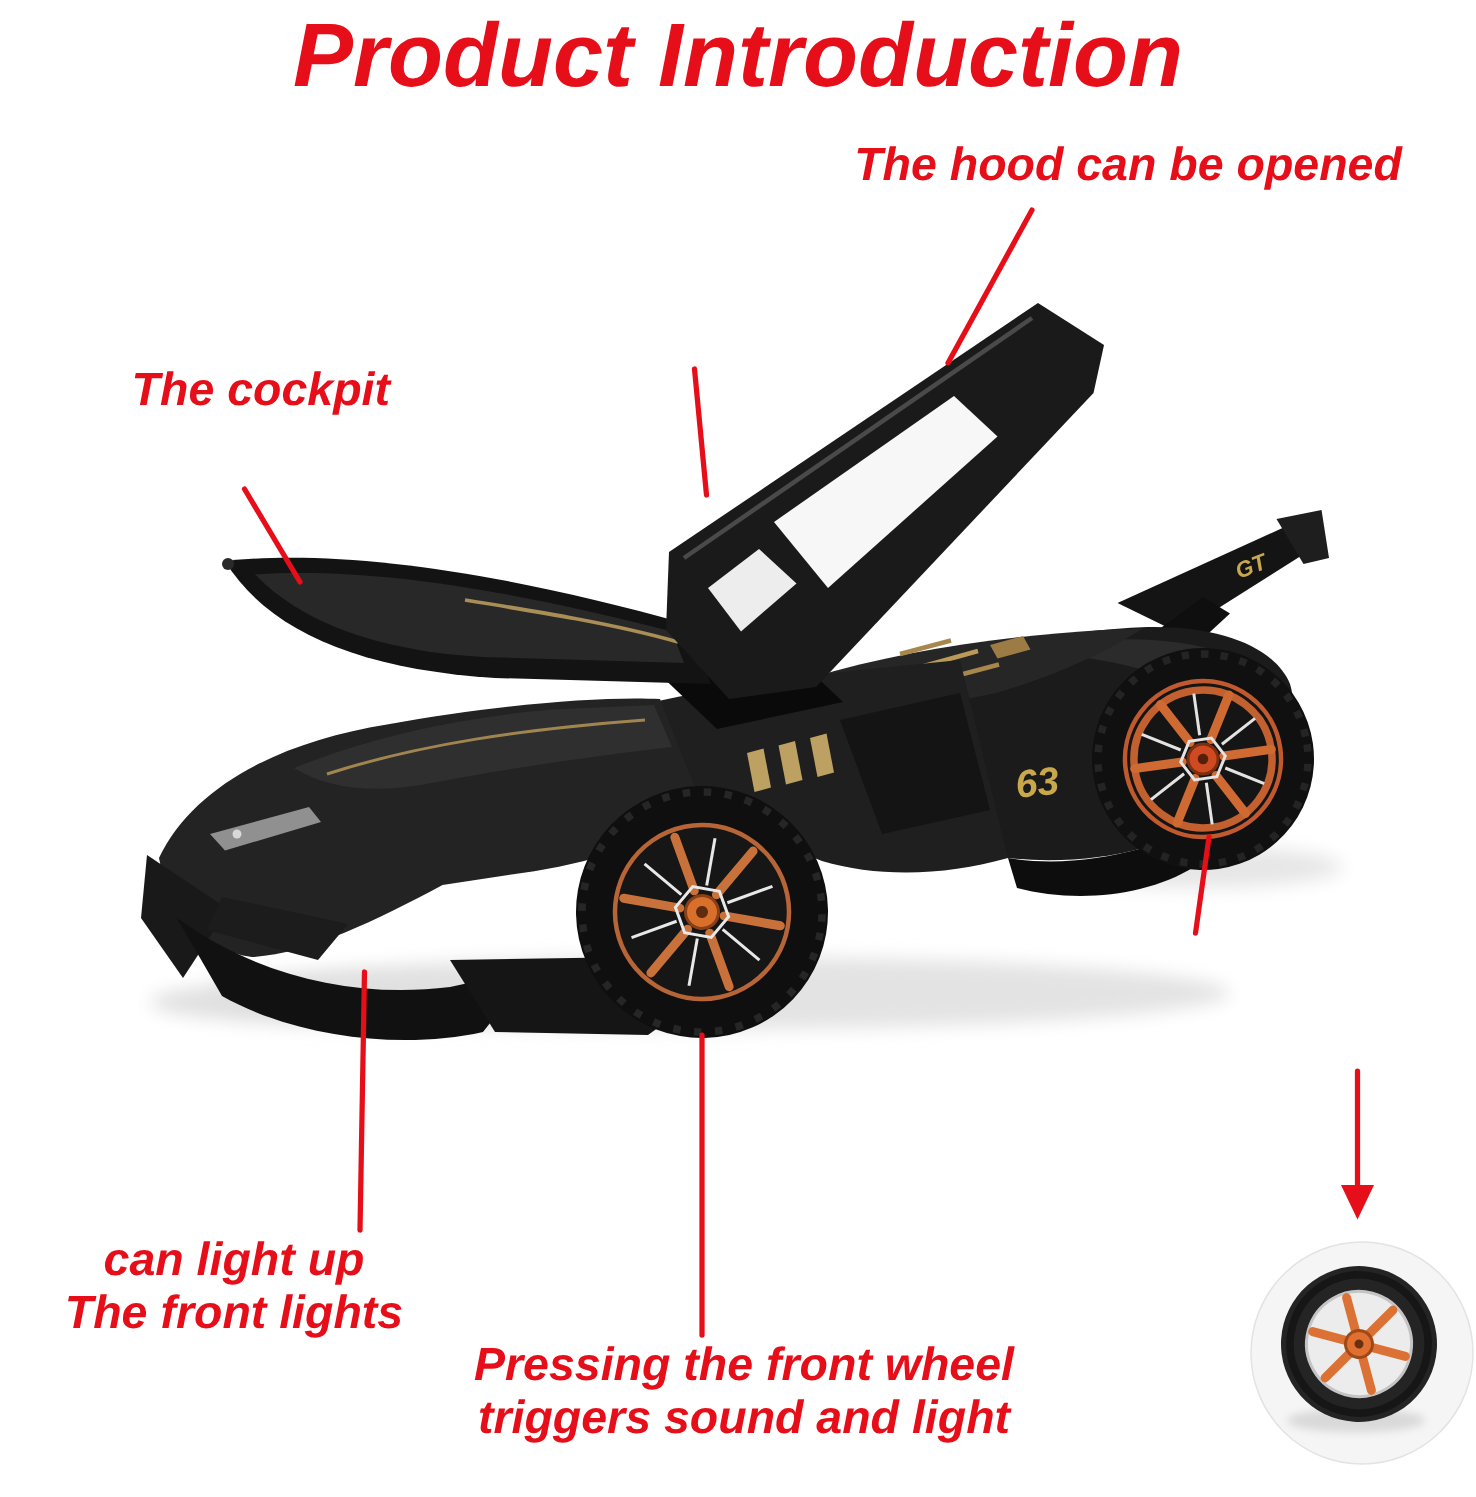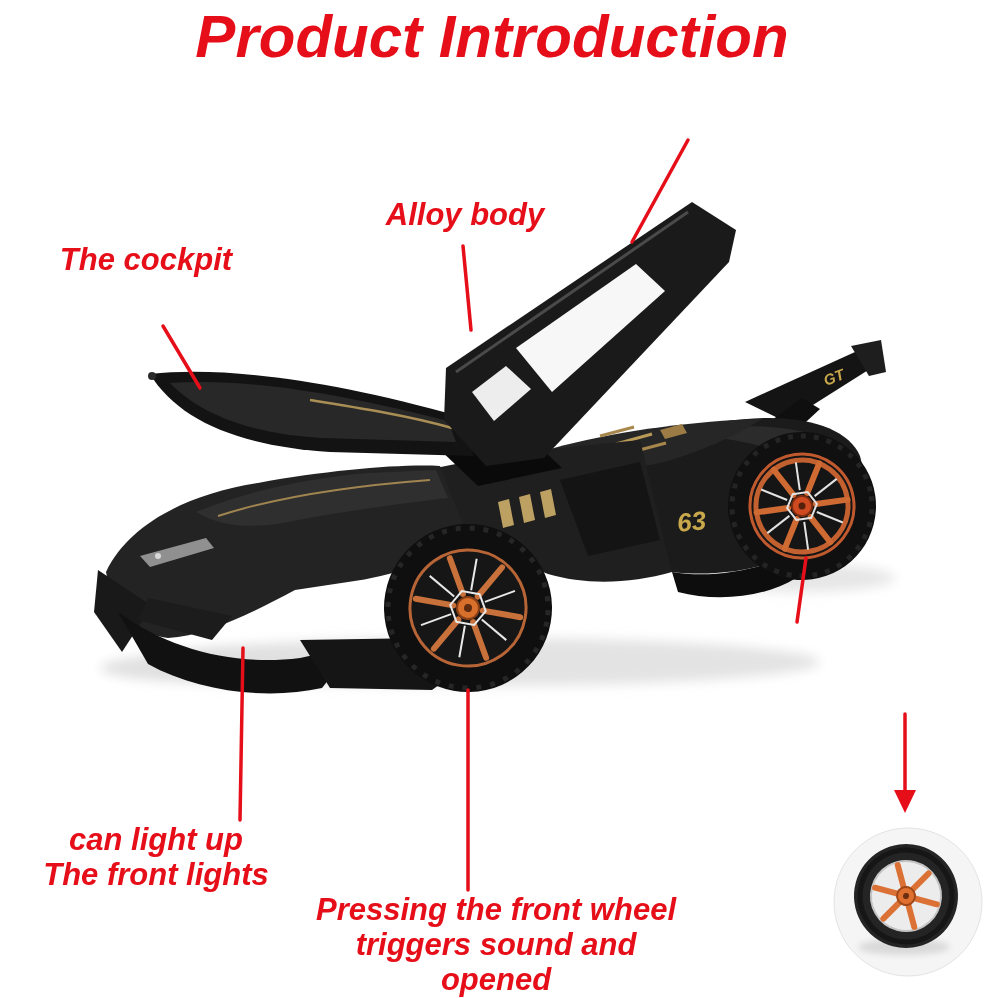--- a/index.html
+++ b/index.html
@@ -202,6 +202,9 @@
 
   <div class="title">Product Introduction</div>
 
+  <div class="label label-hood">
+    <span class="ln">The hood can be opened</span>
+  </div>
 
   <div class="label label-alloy">
     <span class="ln">Alloy body</span>

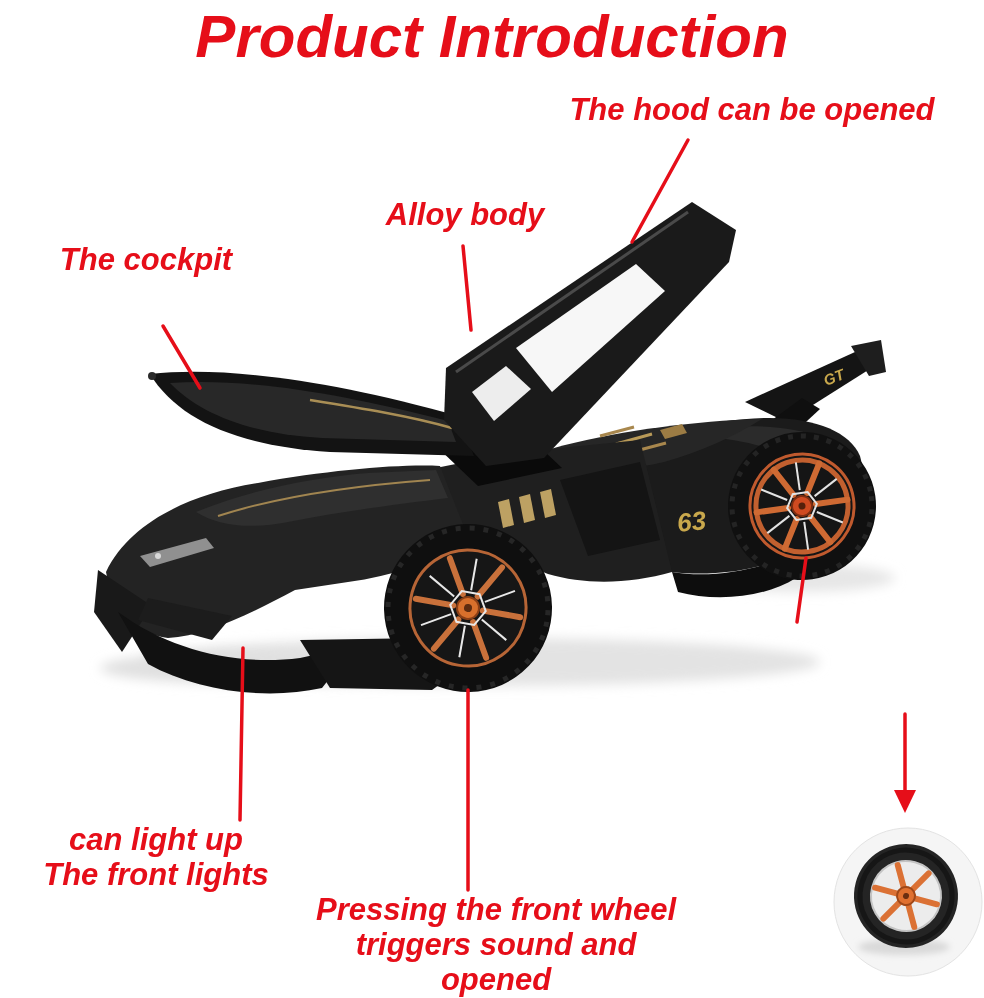--- a/index.html
+++ b/index.html
@@ -206,9 +206,6 @@
     <span class="ln">The hood can be opened</span>
   </div>
 
-  <div class="label label-alloy">
-    <span class="ln">Alloy body</span>
-  </div>
 
   <div class="label label-cockpit">
     <span class="ln">The cockpit</span>

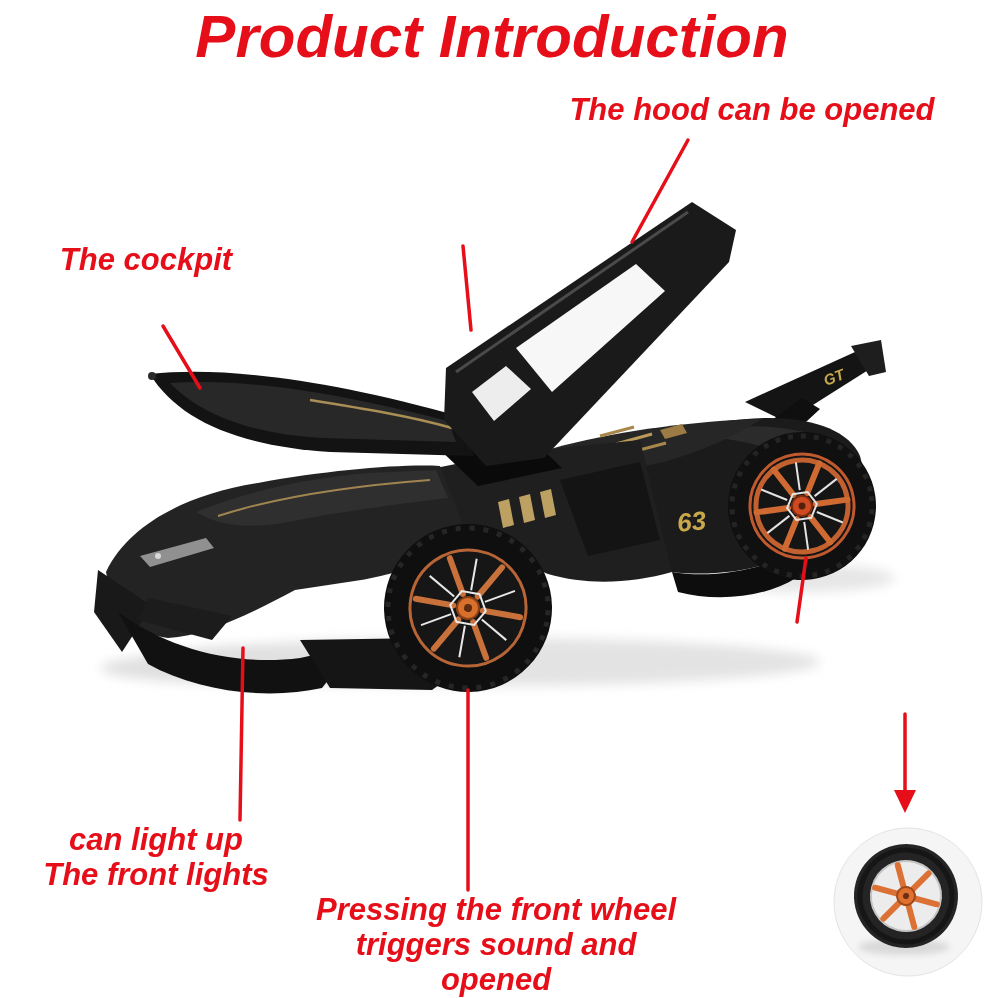--- a/index.html
+++ b/index.html
@@ -20,7 +20,7 @@
   .label .ln{display:block;}
   .label-hood{left:552px;top:92px;width:400px;}
   .label-alloy{left:350px;top:197px;width:230px;}
-  .label-cockpit{left:20px;top:242px;width:252px;}
+  .label-cockpit{left:8px;top:242px;width:252px;text-align:right;}
   .label-rear{left:662px;top:622px;width:320px;}
   .label-frontlights{left:20px;top:822px;width:272px;}
   .label-pressing{left:300px;top:892px;width:392px;}

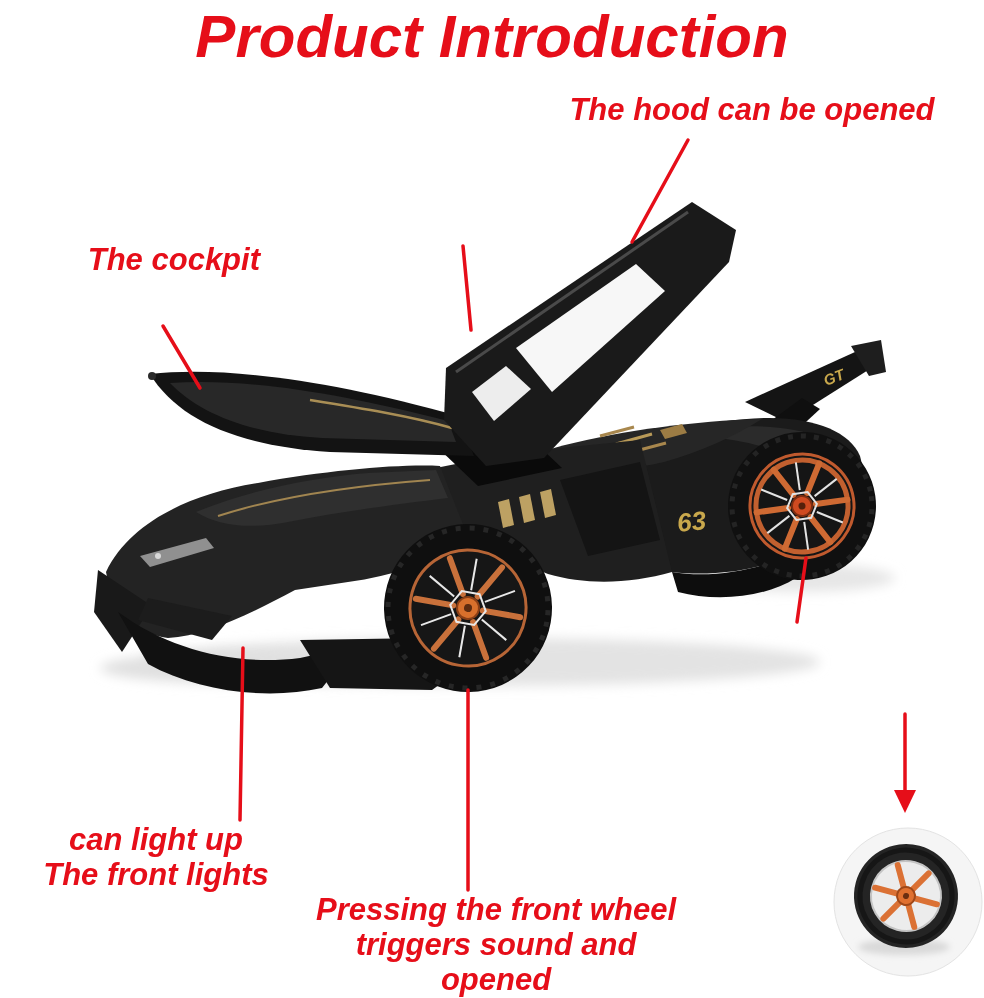--- a/index.html
+++ b/index.html
@@ -219,7 +219,7 @@
 
   <div class="label label-pressing">
     <span class="ln">Pressing the front wheel</span>
-    <span class="ln">triggers sound and opened</span>
+    <span class="ln">triggers sound and light</span>
   </div>
 
 </div>

